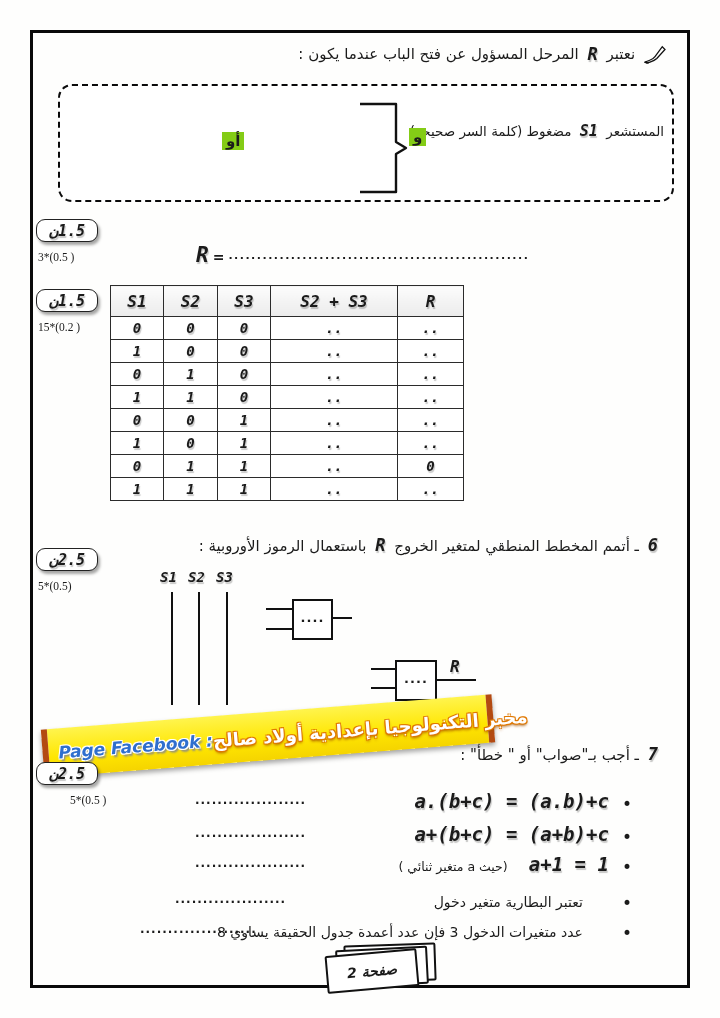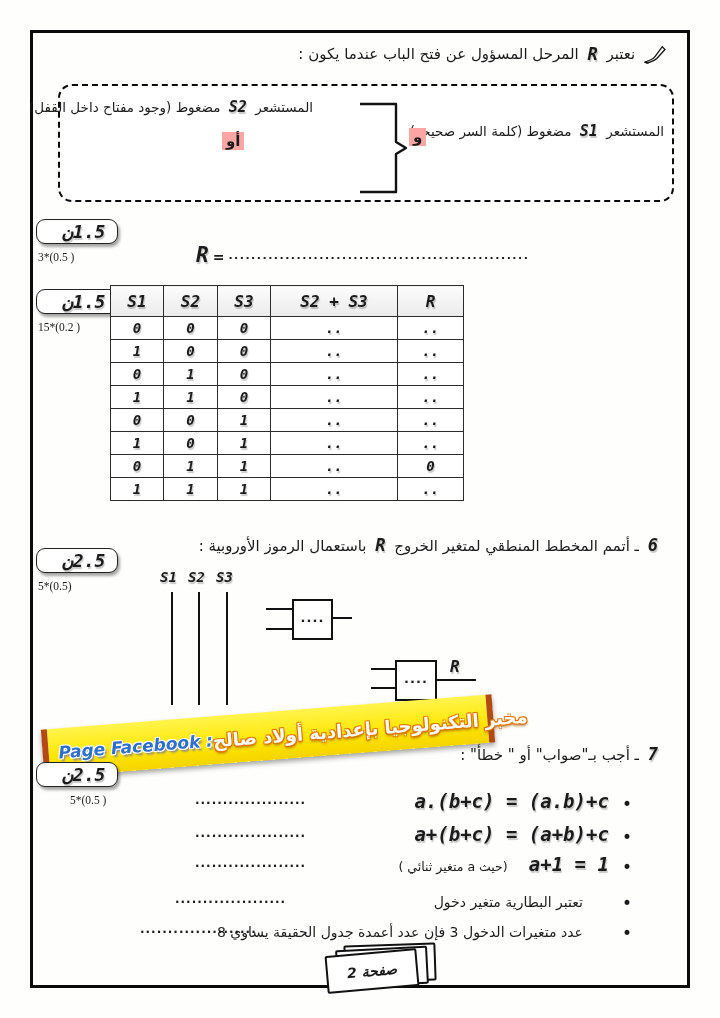--- a/index.html
+++ b/index.html
@@ -111,11 +111,6 @@
     <svg class="brace" width="56" height="96" viewBox="0 0 56 96">
       <polyline points="6,4 42,4 42,42 52,48 42,54 42,92 6,92" fill="none" stroke="#111" stroke-width="2.4" stroke-linejoin="round"></polyline>
     </svg>
-    <div class="cond-line" style="right:357px;top:12px;">
-      <span>المستشعر</span>
-      <span class="hand svar" dir="ltr">S2</span>
-      <span>مضغوط (وجود مفتاح داخل القفل)</span>
-    </div>
     <span class="hl" style="left:162px;top:46px;">أو</span>
   </div>
 

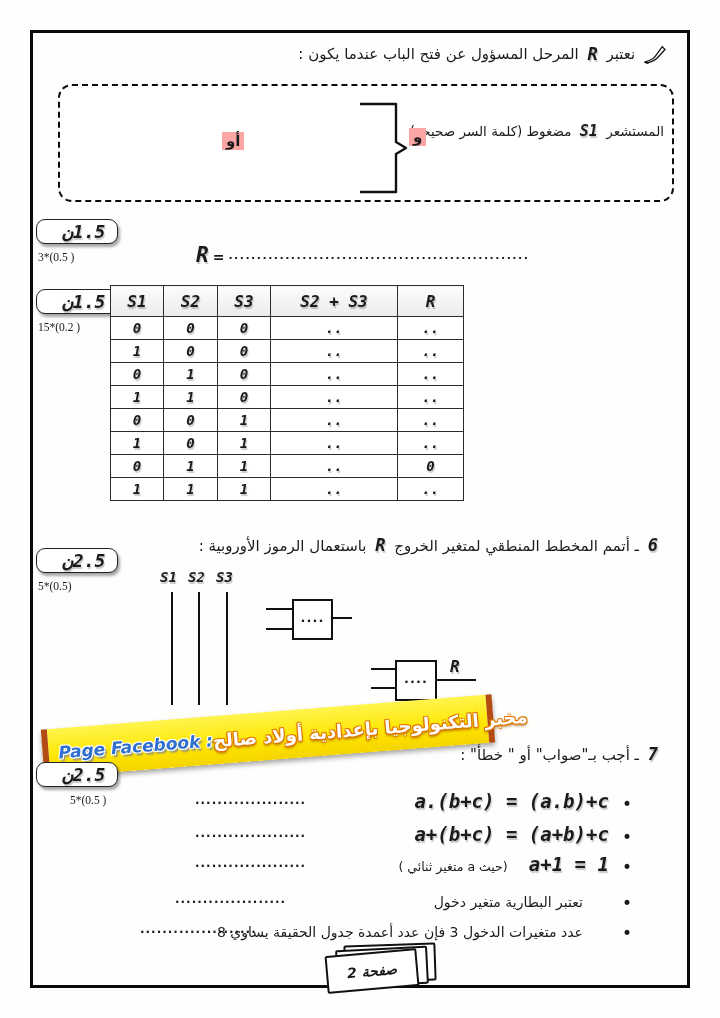--- a/index.html
+++ b/index.html
@@ -20,7 +20,7 @@
   .cond-line{position:absolute;direction:rtl;white-space:nowrap;font-size:13.5px;}
   .cond-line > *{margin:0 2px;}
   .svar{font-size:15px;}
-  .hl{position:absolute;background:#fca5a5;font-weight:bold;font-size:15px;padding:0 4px;direction:rtl;}
+  .hl{position:absolute;background:#84cc16;font-weight:bold;font-size:15px;padding:0 4px;direction:rtl;}
   .brace{position:absolute;left:294px;top:14px;}
 
   

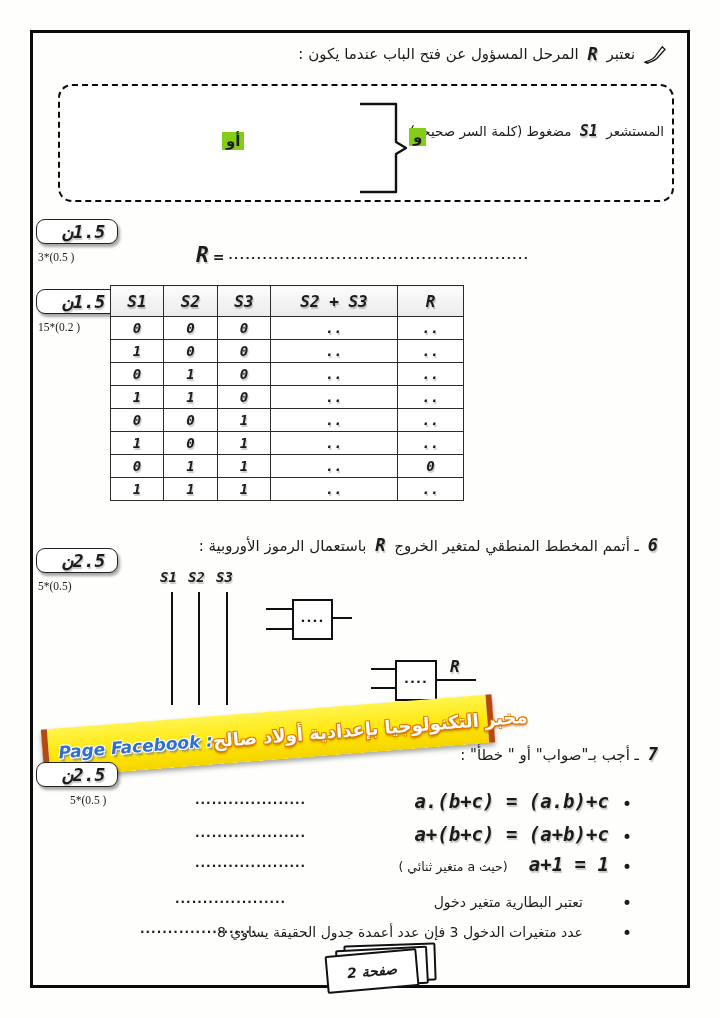--- a/index.html
+++ b/index.html
@@ -30,7 +30,7 @@
   .rvar{font-size:17px;}
   .badge{position:absolute;left:36px;border:1.6px solid #222;border-radius:9px;background:#fff;
          box-shadow:2px 3px 3px rgba(0,0,0,.35);padding:1px 12px;direction:rtl;white-space:nowrap;}
-  .badge span{font-size:18px;margin-left:13px;}
+  .badge span{font-size:15px;}
   .score{position:absolute;left:38px;font-family:"Liberation Serif",serif;font-size:11.5px;}
 
   

